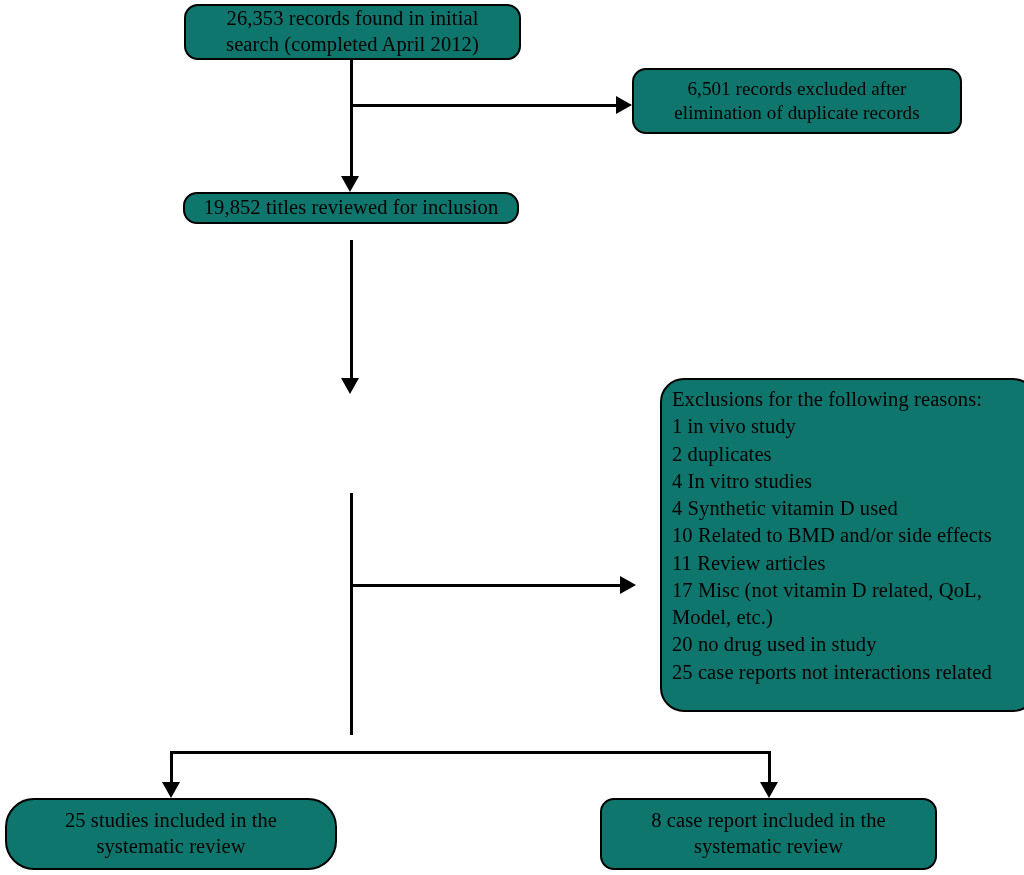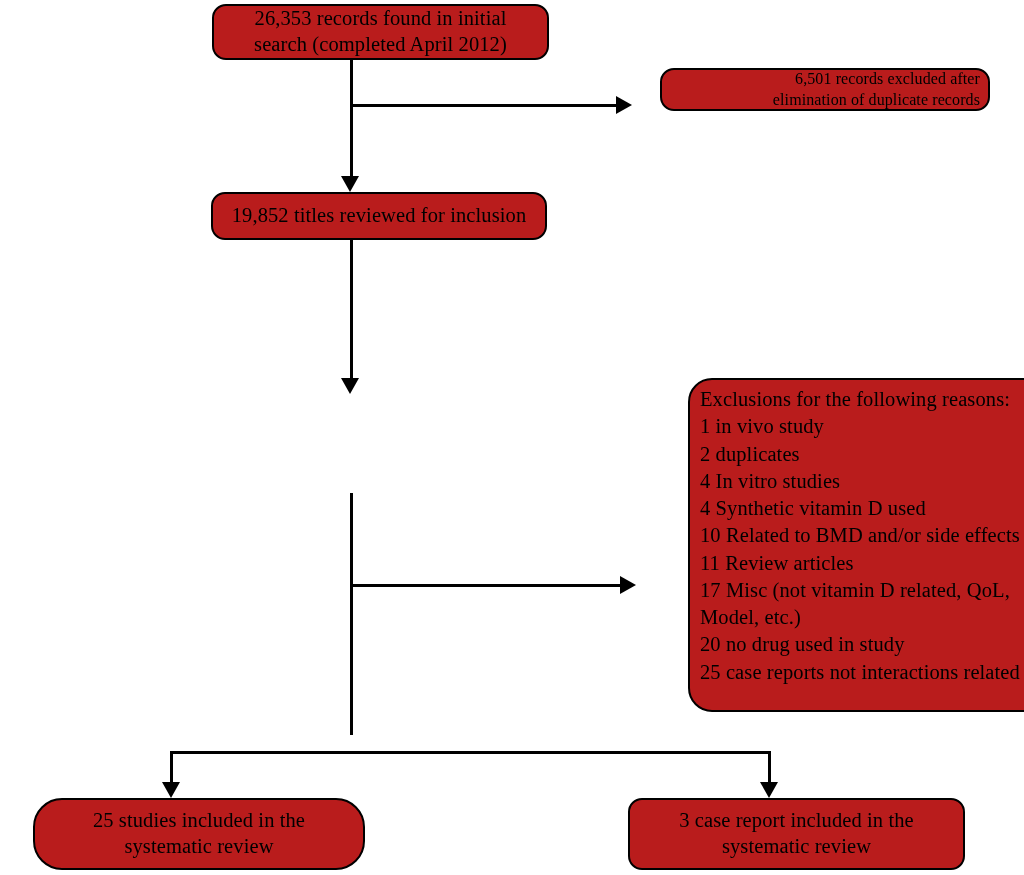--- a/index.html
+++ b/index.html
@@ -22,14 +22,13 @@
     box-sizing: border-box;
     border: 2.5px solid #000000;
     border-radius: 14px;
-    background: #b91c1c;
+    background: #0f766e;
     display: flex;
     align-items: center;
     justify-content: center;
     text-align: center;
     line-height: 1.26;
     letter-spacing: 0.1px;
-    margin-left: 28px;
   }
   .node .txt {
     display: block;

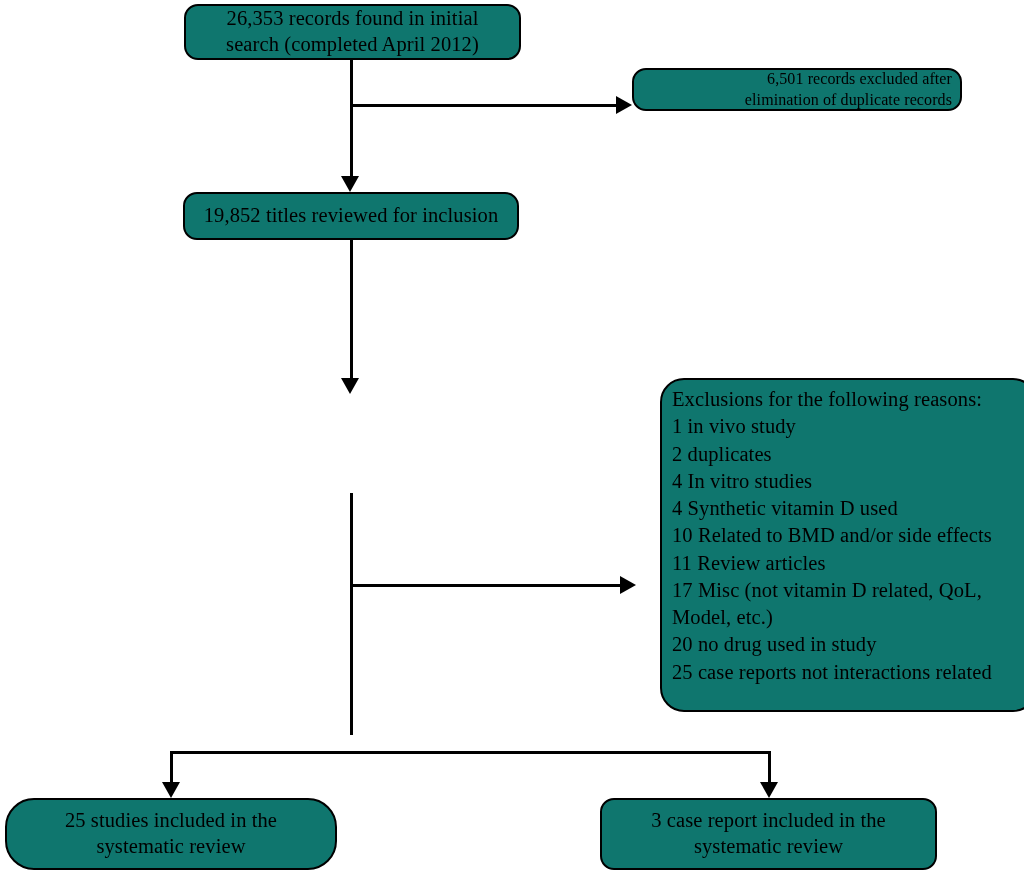--- a/index.html
+++ b/index.html
@@ -42,9 +42,8 @@
     font-size: 20.5px;
   }
   #node-duplicates-excluded {
-    left: 632px;  top: 68px;   width: 330px; height: 43px;
-    font-size: 16px;
-    text-align: right;
+    left: 632px;  top: 68px;   width: 330px; height: 66px;
+    font-size: 19px;
   }
   #node-titles-reviewed {
     left: 183px;  top: 192px;  width: 336px; height: 48px;

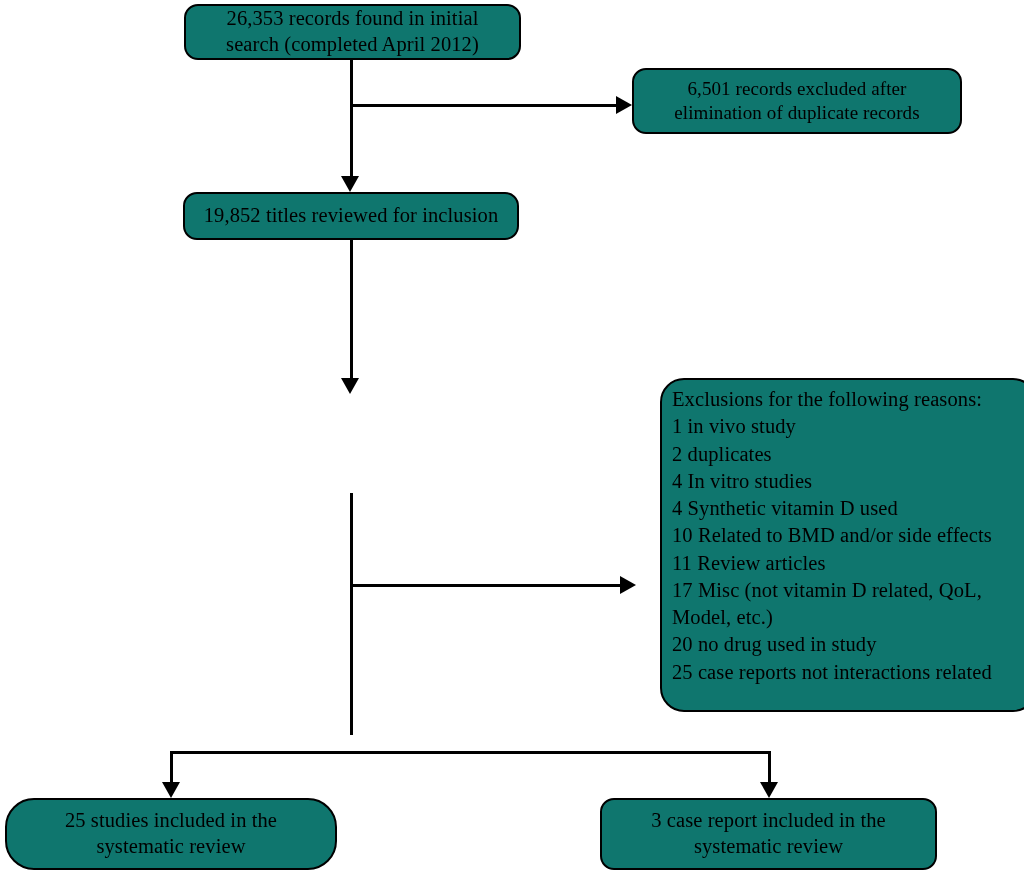--- a/index.html
+++ b/index.html
@@ -46,7 +46,7 @@
     font-size: 19px;
   }
   #node-titles-reviewed {
-    left: 183px;  top: 192px;  width: 336px; height: 48px;
+    left: 183px;  top: 192px;  width: 336px; height: 32px;
     font-size: 20.5px;
   }
   #node-articles-retrieved {

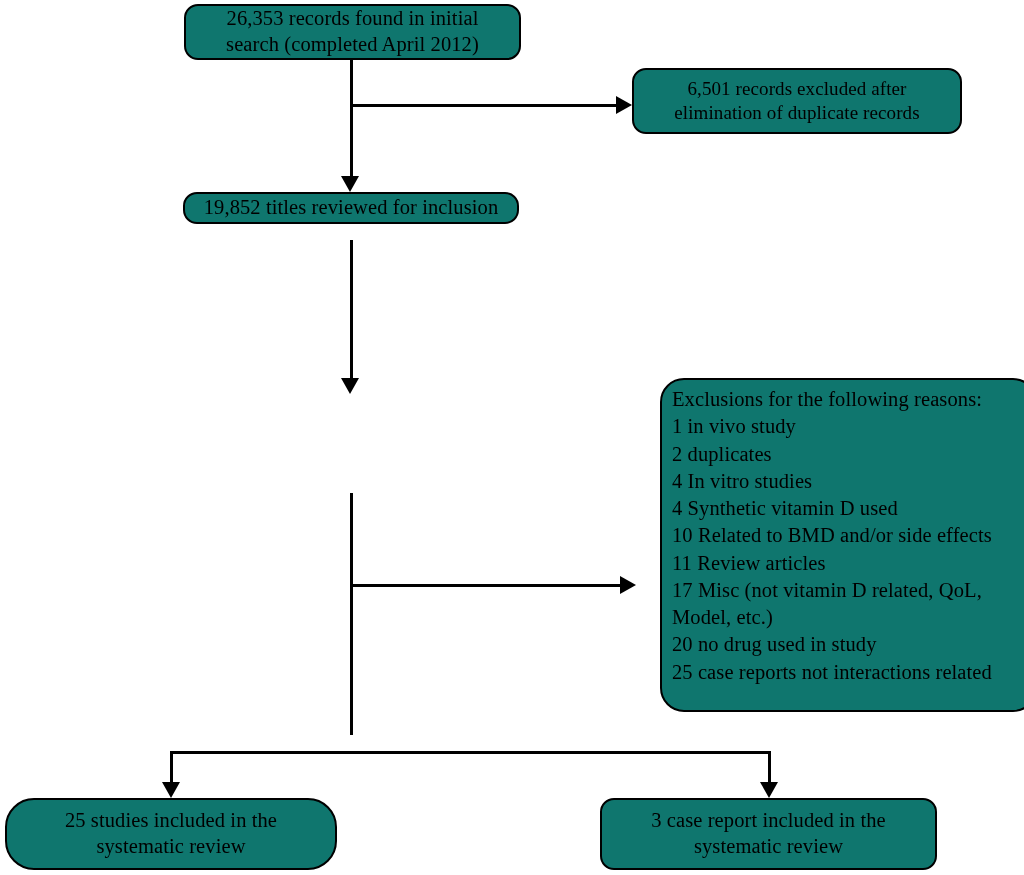--- a/index.html
+++ b/index.html
@@ -137,7 +137,7 @@
   </div>
 
   <div class="node" id="node-case-report-included">
-    <span class="txt">3 case report included in the
+    <span class="txt">8 case report included in the
 systematic review</span>
   </div>
 

